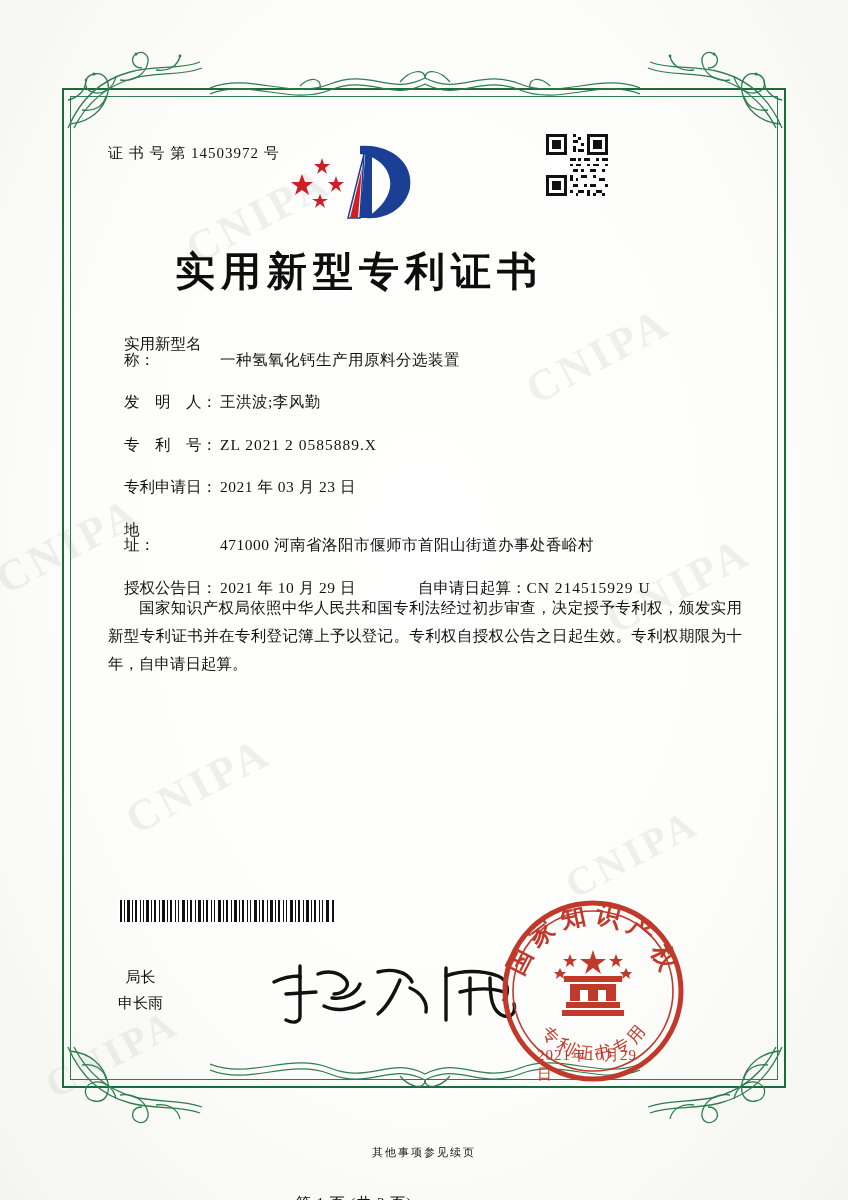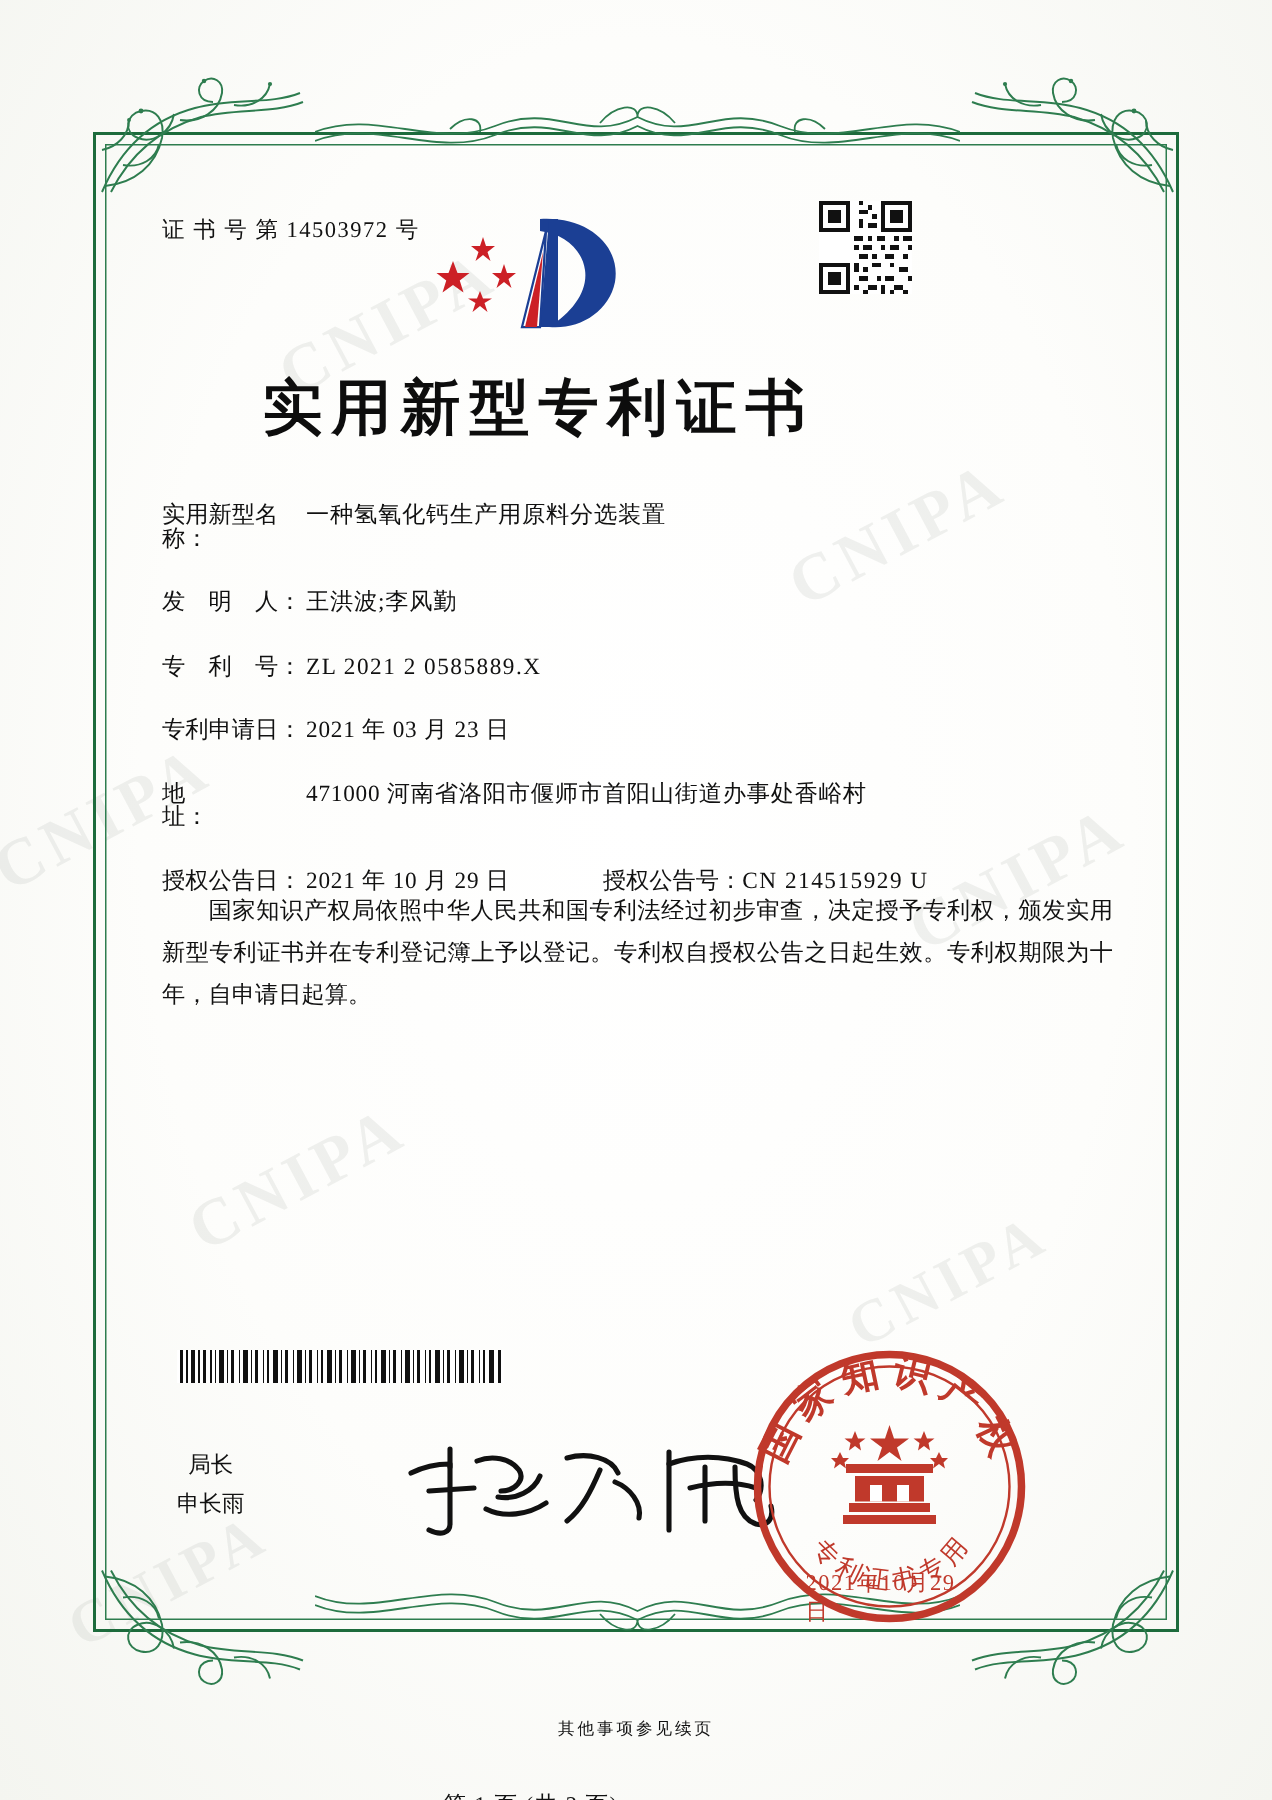--- a/index.html
+++ b/index.html
@@ -144,8 +144,9 @@
   }
   .field-row {
     display: flex;
-    align-items: flex-start;
+    align-items: flex-end;
     margin-bottom: 27px;
+    margin-left: 16px;
   }
   .field-label {
     width: 96px;

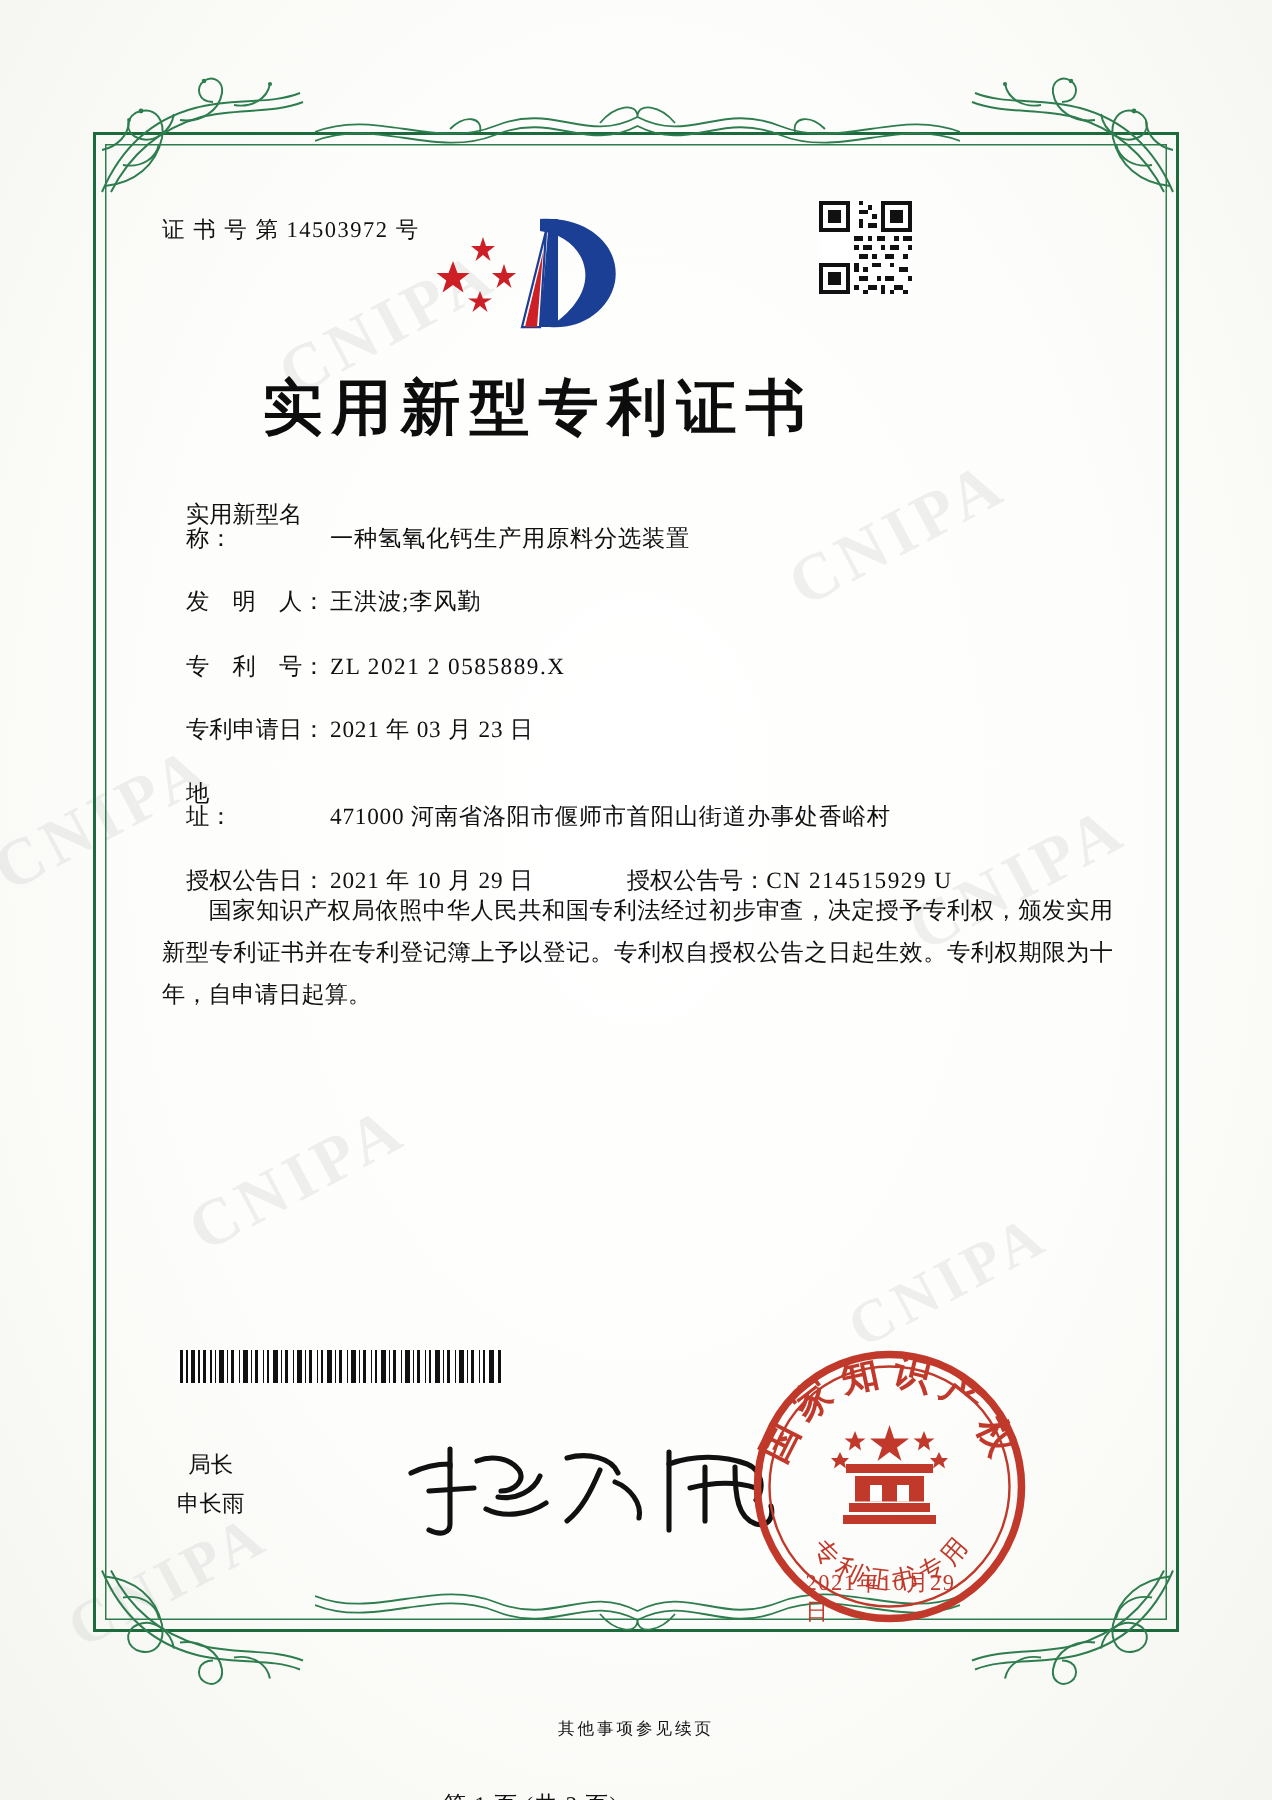--- a/index.html
+++ b/index.html
@@ -438,7 +438,7 @@
       <div class="field-row two-col">
         <span class="field-label">授权公告日：</span>
         <span class="field-value">2021 年 10 月 29 日</span>
-        <span class="second-label">授权公告号：</span>
+        <span class="second-label">自申请日起算：</span>
         <span class="field-value mono-ish">CN 214515929 U</span>
       </div>
     </div>

